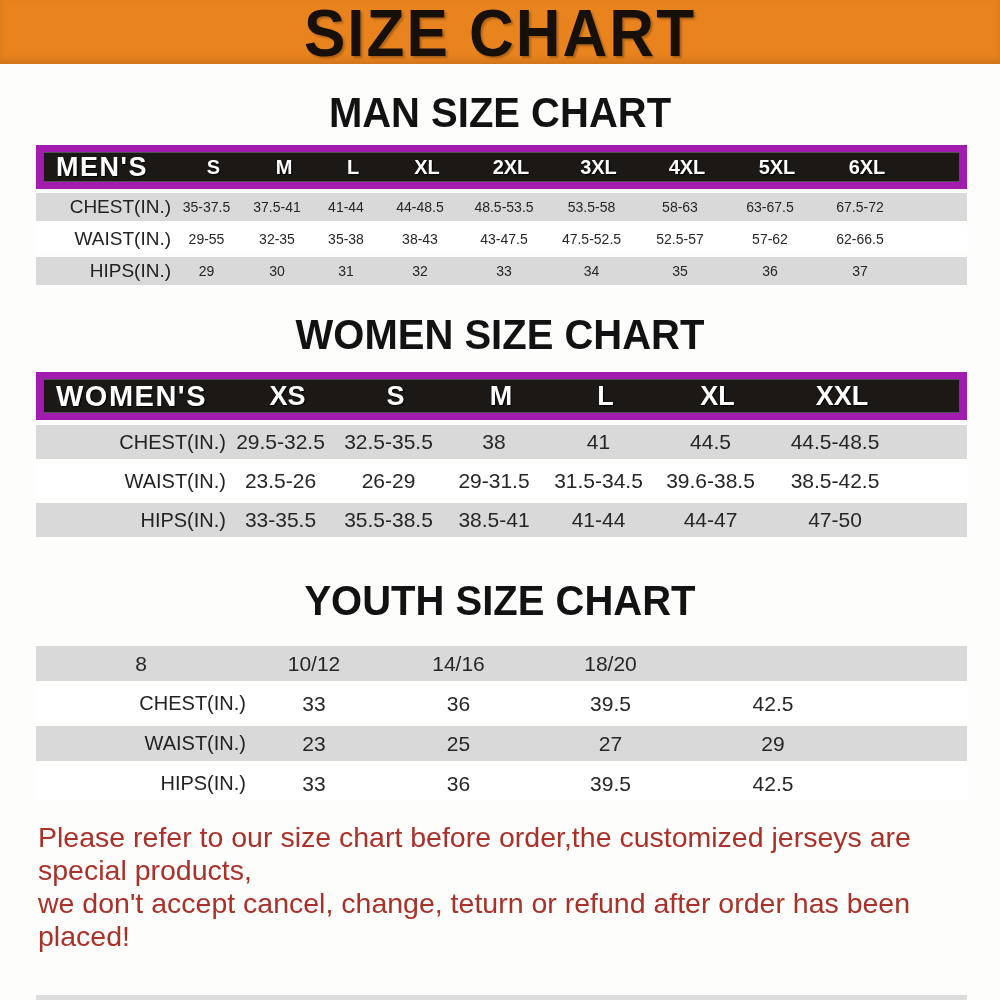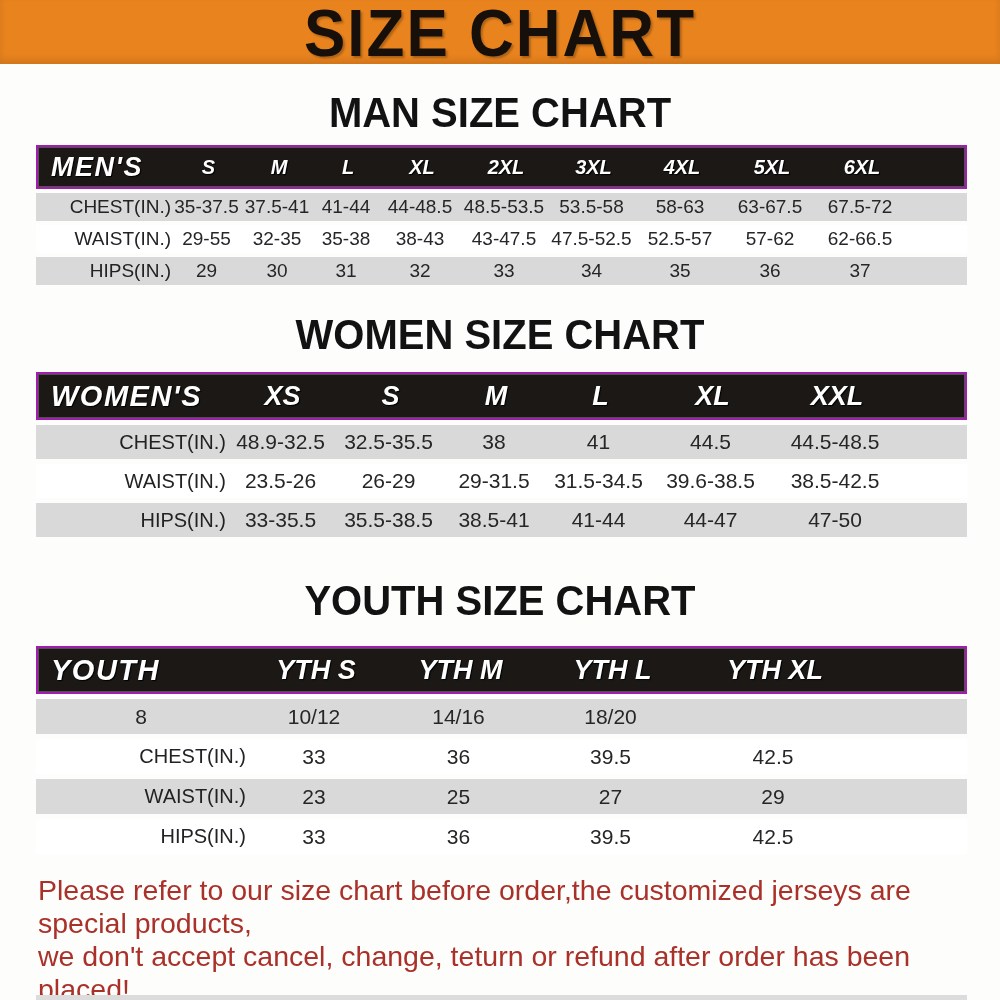--- a/index.html
+++ b/index.html
@@ -48,9 +48,8 @@
   .thead {
     background:var(--table-header-bg,#1B1815);
     color:#fff;
-    border:2px solid #a21caf;
+    border:7px solid #a21caf;
     box-shadow: inset 0 0 0 1px rgba(215,215,215,0.30);
-    font-style: italic;
   }
   .men  .thead { height:44px; }
   .women .thead, .youth .thead { height:48px; }

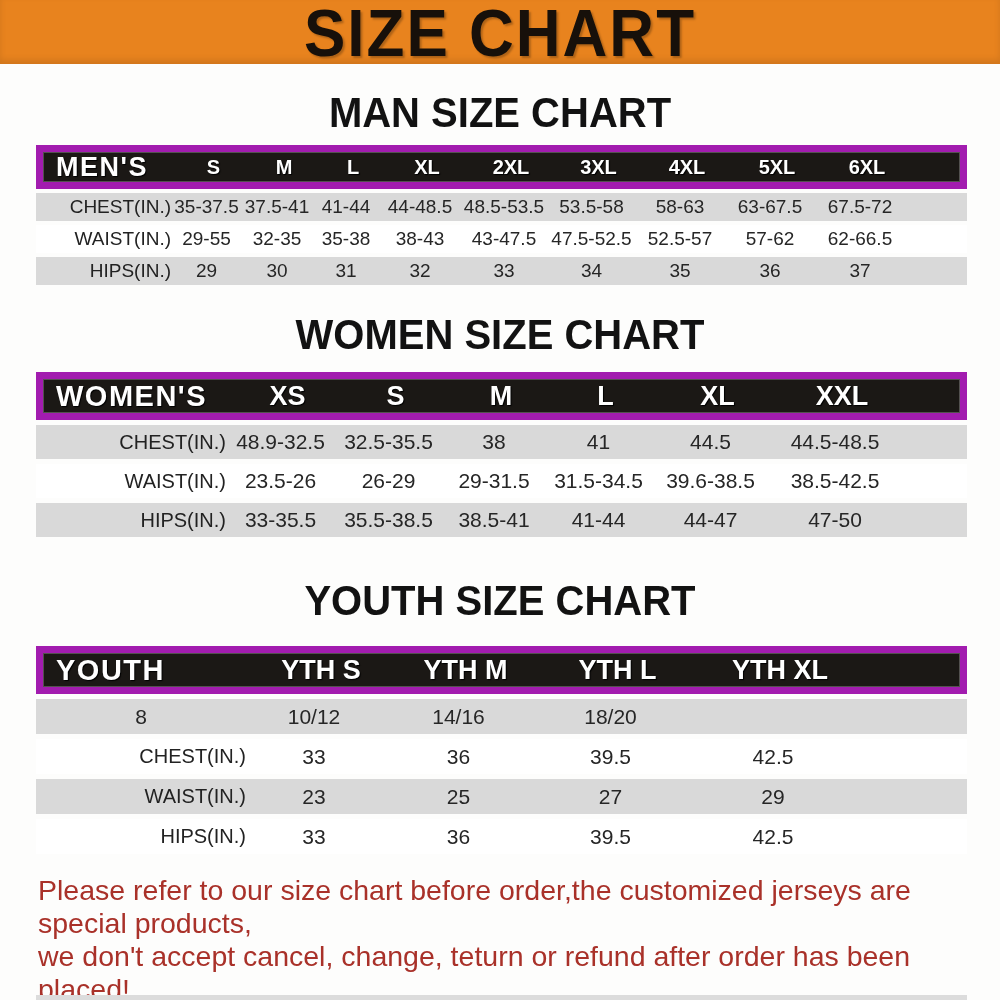--- a/index.html
+++ b/index.html
@@ -76,7 +76,7 @@
   .women .row-label, .youth .row-label { font-size:20px; }
 
   .cell { text-align:center; color:var(--cell-text,#262626); }
-  .men .cell { font-size:19px; }
+  .men .cell { font-size:14px; }
   .women .cell, .youth .cell { font-size:21px; }
 
   

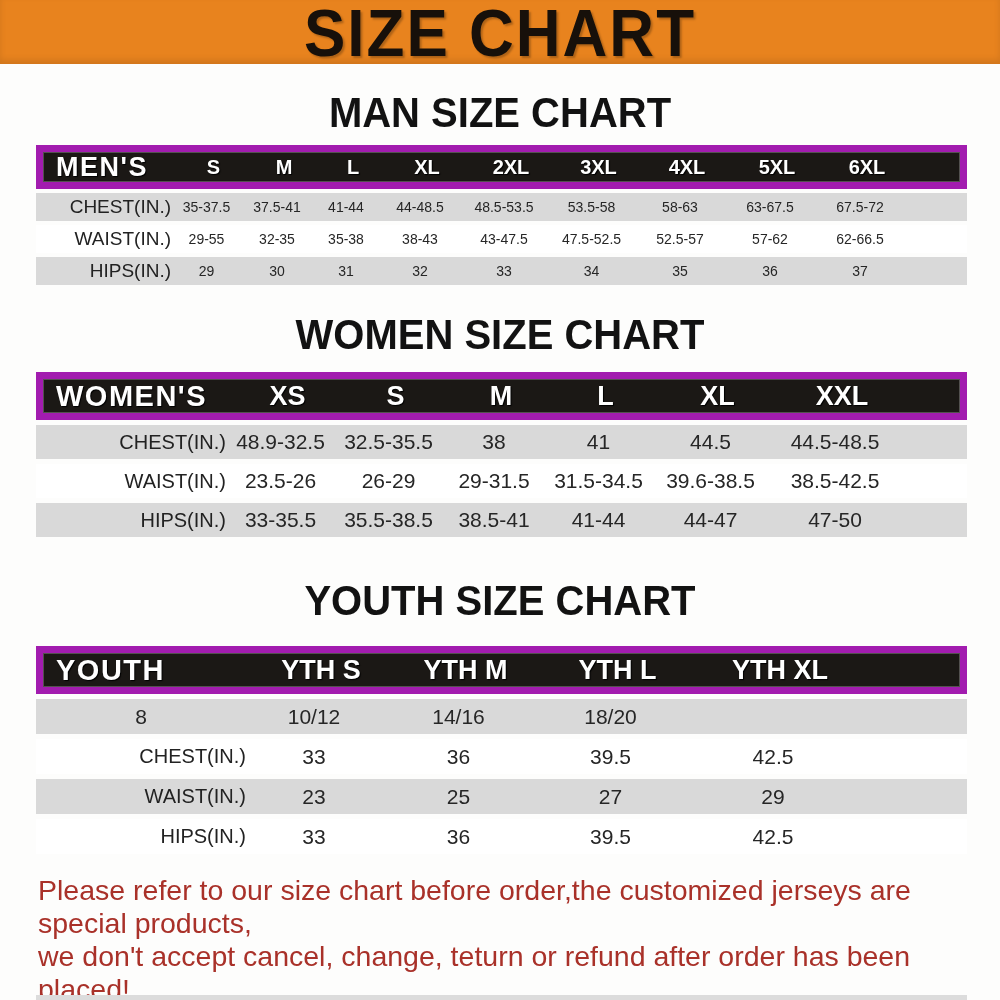--- a/index.html
+++ b/index.html
@@ -168,7 +168,7 @@
       </div>
       <div class="trow alt women-grid">
         <div class="row-label">CHEST(IN.)</div>
-        <div class="cell">48.9-32.5</div>
+        <div class="cell">29.5-32.5</div>
         <div class="cell">32.5-35.5</div>
         <div class="cell">38</div>
         <div class="cell">41</div>

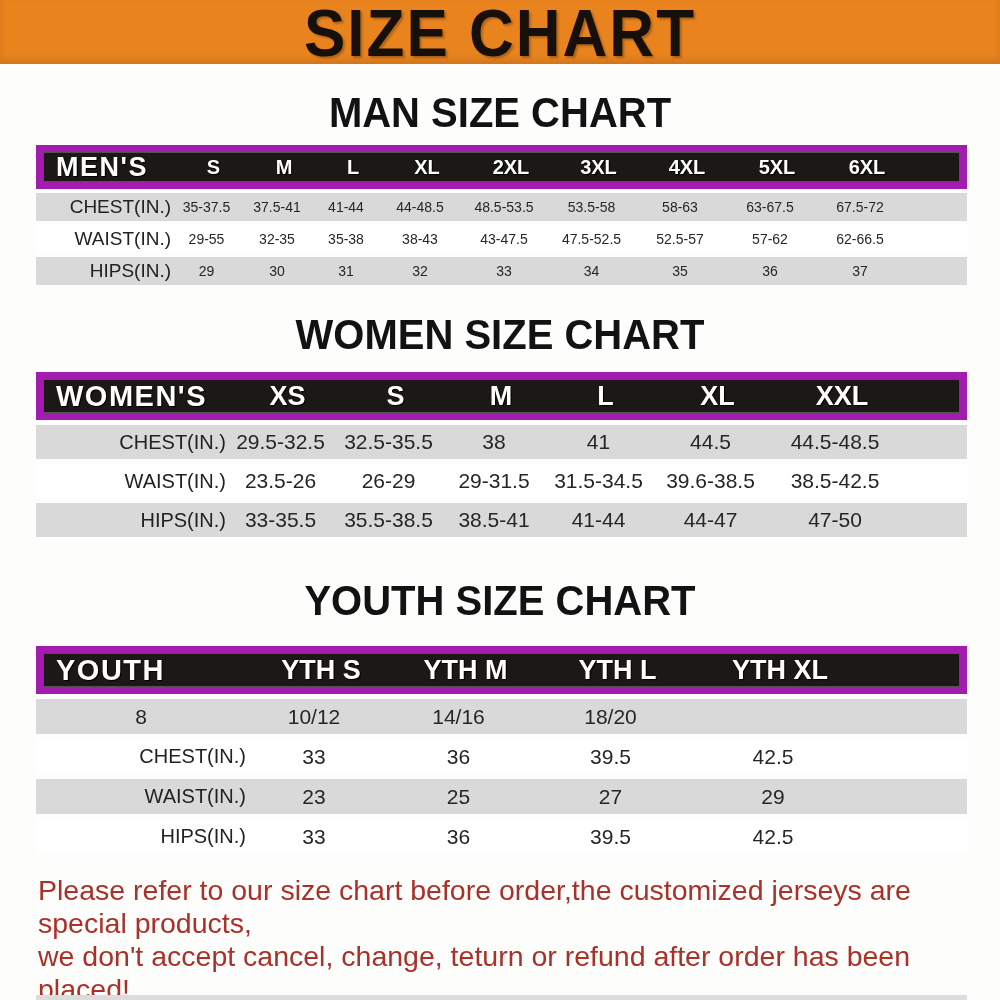--- a/index.html
+++ b/index.html
@@ -199,13 +199,6 @@
   <section class="youth">
     <h2 class="section-title">YOUTH SIZE CHART</h2>
     <div class="size-table">
-      <div class="thead youth-grid">
-        <div class="group-label">YOUTH</div>
-        <div class="col-h">YTH S</div>
-        <div class="col-h">YTH M</div>
-        <div class="col-h">YTH L</div>
-        <div class="col-h">YTH XL</div>
-      </div>
       <div class="trow alt youth-grid">
         <div class="cell">8</div>
         <div class="cell">10/12</div>

